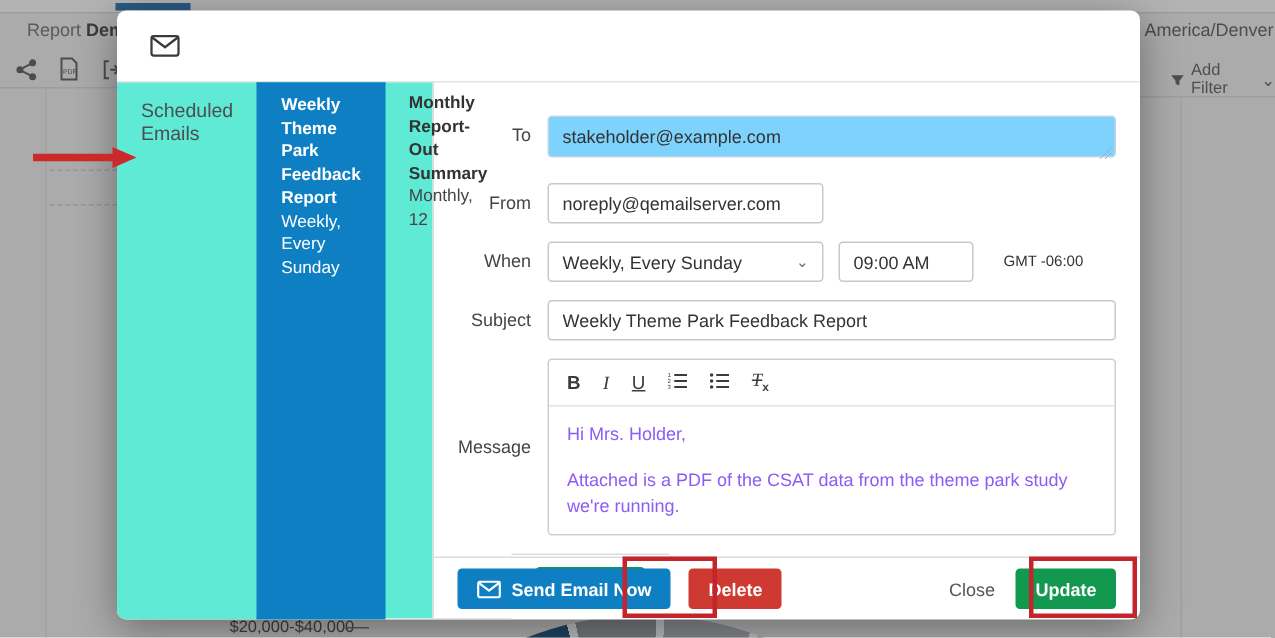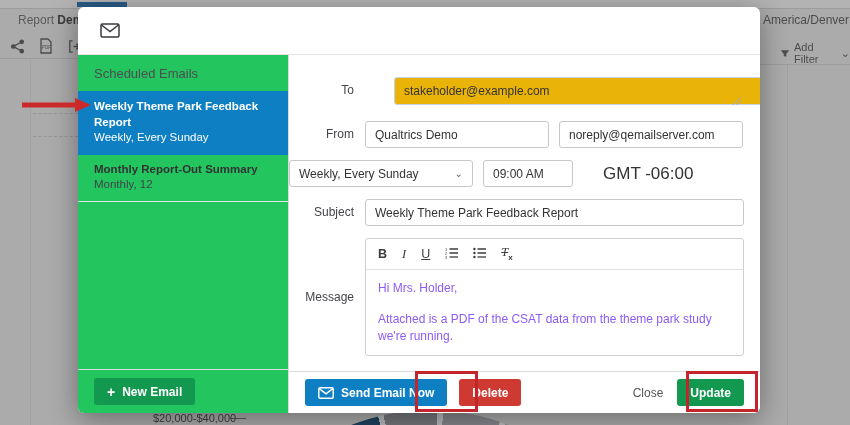--- a/index.html
+++ b/index.html
@@ -49,8 +49,8 @@
   .modal-body { flex:1; display:flex; min-height:0; }
 
   
-  .sidebar { width:211px; flex:0 0 211px; background:#22c55e; border-right:1px solid #dcdcdc;
-    display:flex; flex-direction:column; }
+  .sidebar { width:211px; flex:0 0 211px; background:#5eead4; border-right:1px solid #dcdcdc;
+    display:flex; flex-direction:row; }
   .sidebar-header { padding:11px 16px 10px; font-size:13px; color:#4d4d52; }
   .sb-item { padding:7px 16px 8px; border-bottom:1px solid #e3e3e5; border-top:1px solid #e3e3e5; cursor:pointer; }
   .sb-item + .sb-item { border-top:none; }

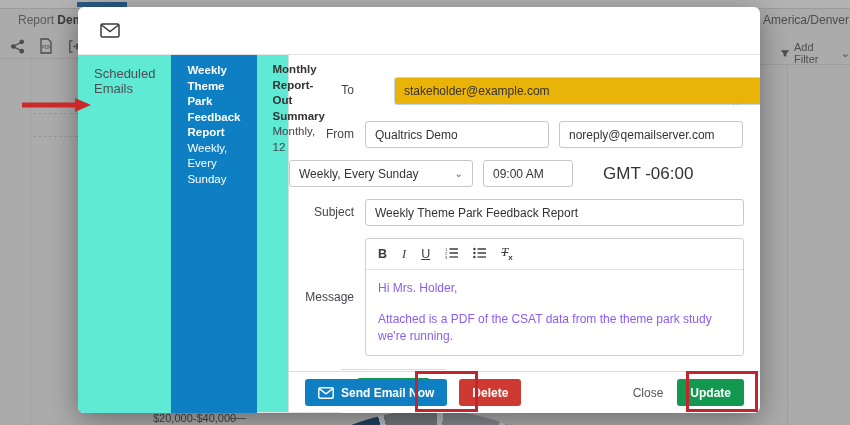--- a/index.html
+++ b/index.html
@@ -68,8 +68,8 @@
   .row .ctl { flex:1; display:flex; gap:10px; align-items:center; }
   .inp { height:27px; border:1px solid #c8c8c8; border-radius:3px; background:#fff;
     font-family:"Liberation Sans", sans-serif; font-size:12px; color:#333; padding:0 9px; }
-  textarea.inp.to { width:100%; height:28px; resize:none; background:#eab308; border-color:#c3d4e8;
-    padding-top:6px; line-height:1.3; overflow:hidden;margin-left:29px; }
+  textarea.inp.to { width:100%; height:28px; resize:none; background:#7dd3fc; border-color:#c3d4e8;
+    padding-top:6px; line-height:1.3; overflow:hidden; }
   .to-wrap { position:relative; flex:1; }
   .to-grip { position:absolute; right:3px; bottom:4px; width:8px; height:8px;
     background:linear-gradient(135deg, transparent 0 50%, #9bb0c8 50% 56%, transparent 56% 70%, #9bb0c8 70% 76%, transparent 76%); }

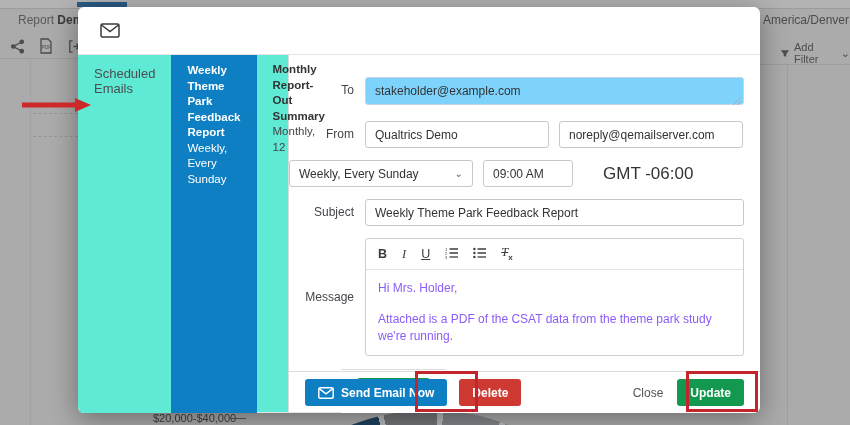--- a/index.html
+++ b/index.html
@@ -201,7 +201,6 @@
         <div class="row">
           <div class="lbl">From</div>
           <div class="ctl">
-            <input class="inp half" value="Qualtrics Demo" style="">
             <input class="inp half" value="noreply@qemailserver.com" style="">
           </div>
         </div>

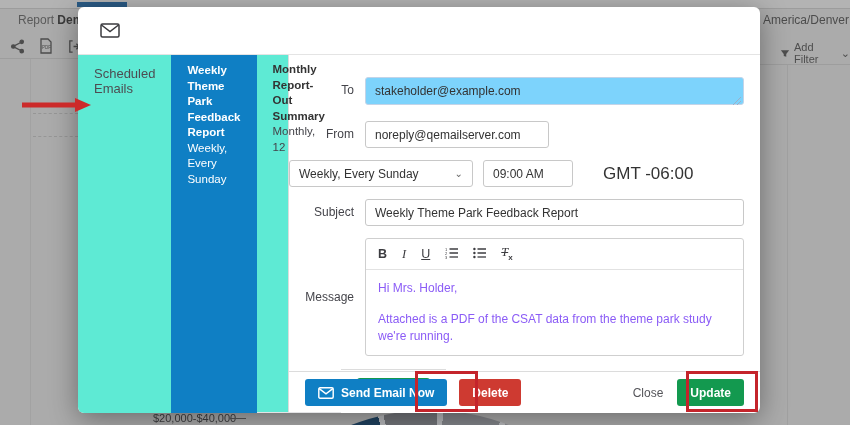--- a/index.html
+++ b/index.html
@@ -205,6 +205,7 @@
           </div>
         </div>
         <div class="row">
+          <div class="lbl">When</div>
           <div class="ctl">
             <div class="select">
               <span>Weekly, Every Sunday</span>

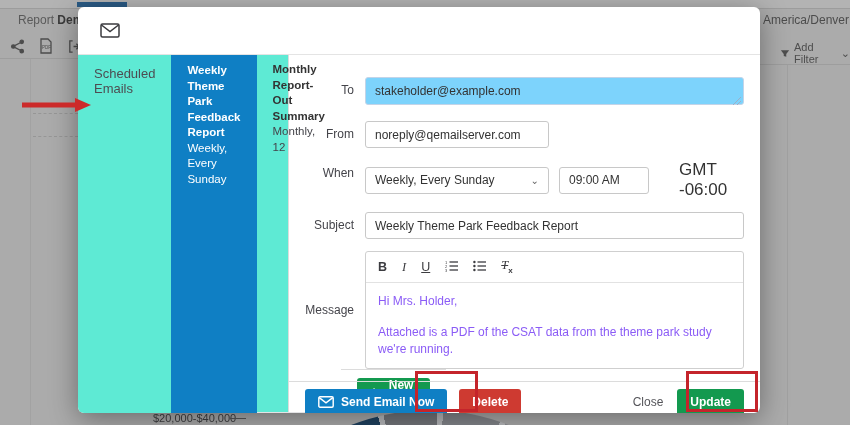--- a/index.html
+++ b/index.html
@@ -78,7 +78,7 @@
     font-size:12px; color:#333; padding:0 9px; display:flex; align-items:center; justify-content:space-between; background:#fff; cursor:pointer; }
   .select .chev { color:#666; font-size:10px; }
   .time { width:90px; flex:0 0 90px; text-align:left; }
-  .gmt { font-size:17px; color:#333; margin-left:20px; }
+  .gmt { font-size:10px; color:#333; margin-left:10px; }
   .subj { flex:1; }
 
   .msgbox { flex:1; border:1px solid #cfcfcf; border-radius:3px; background:#fff; }

